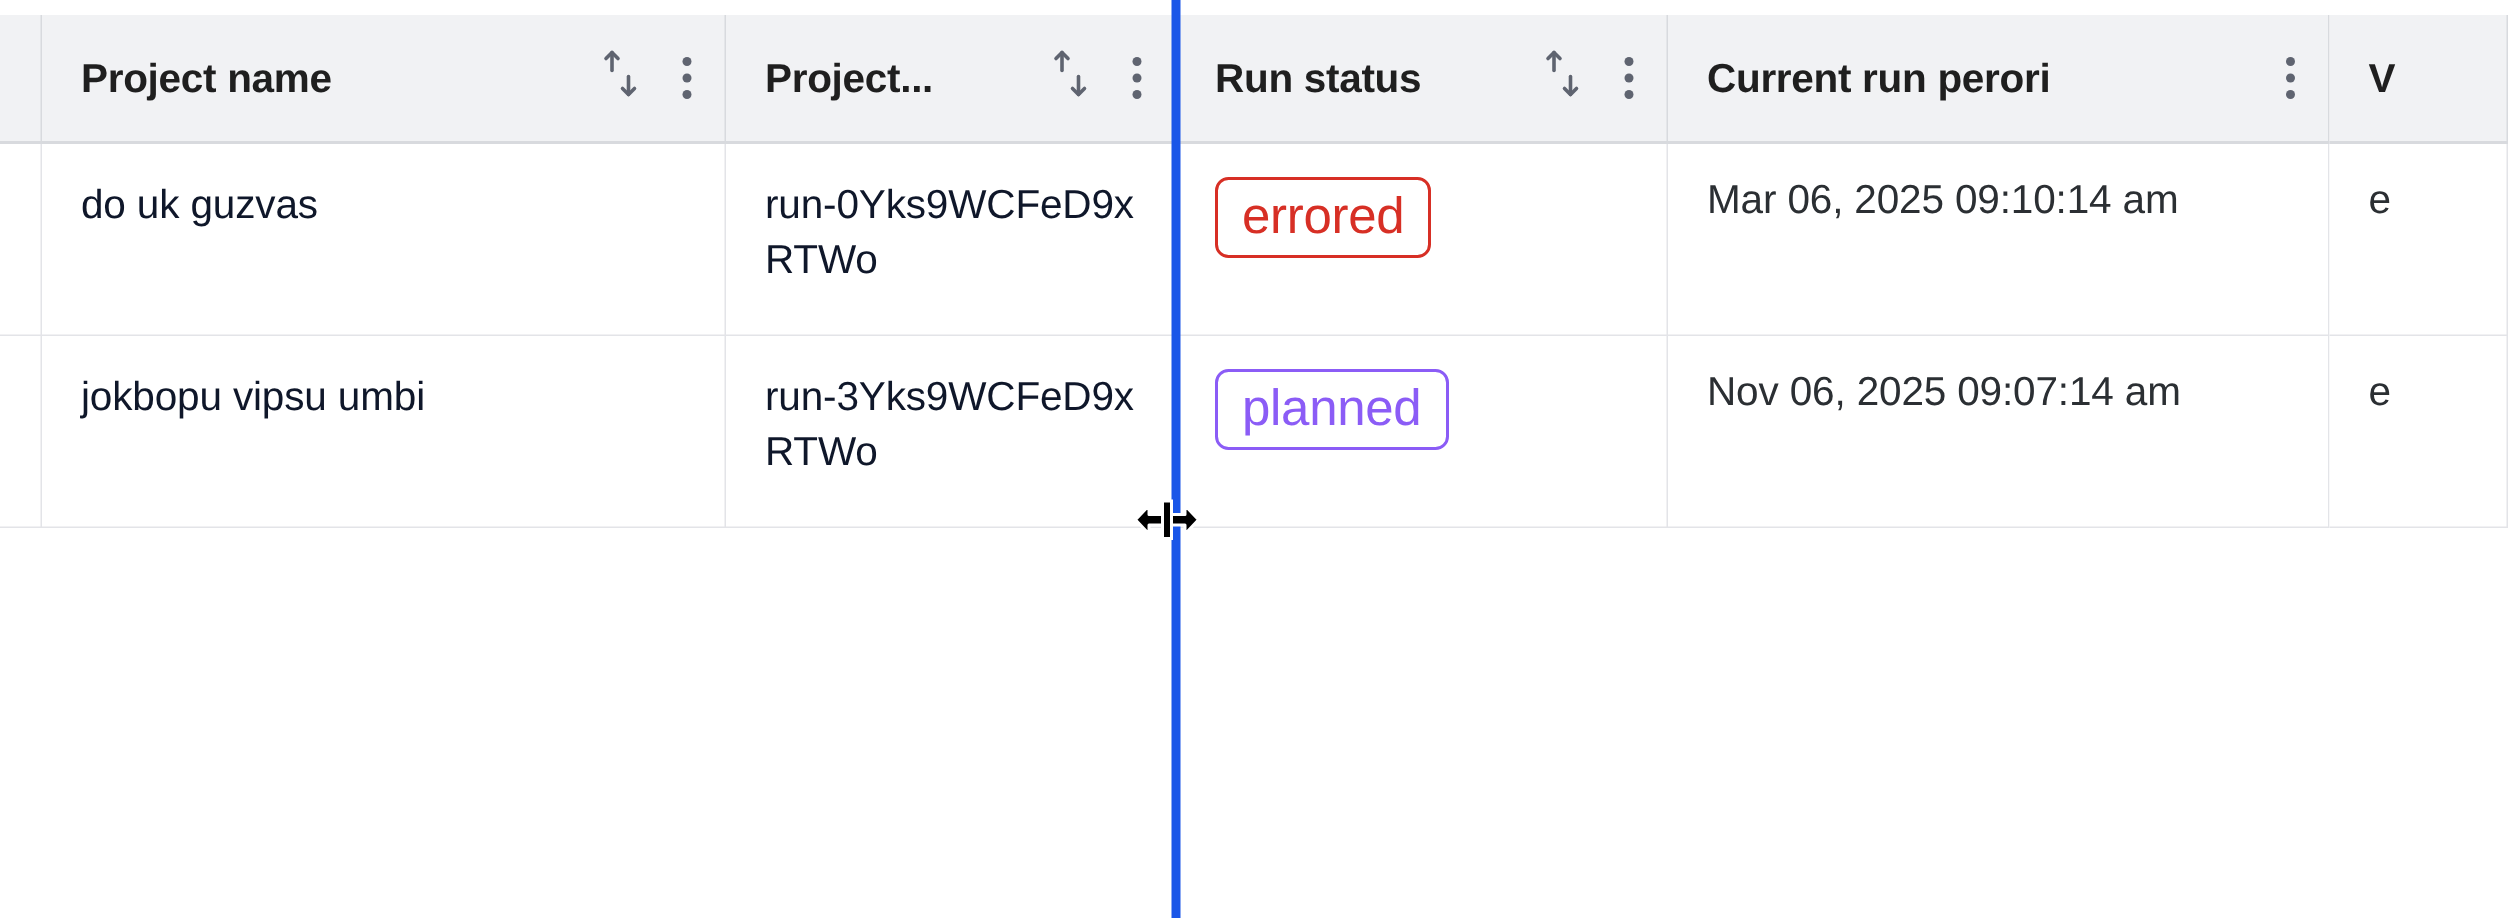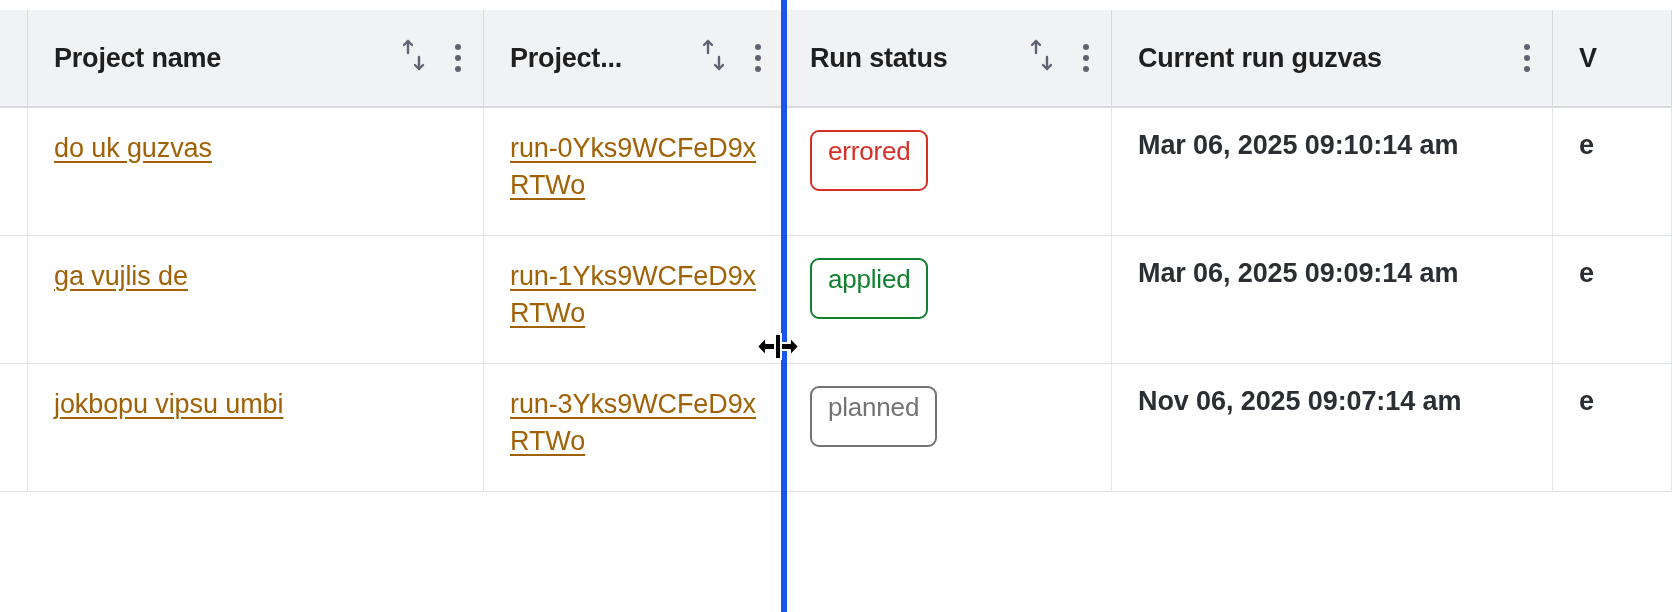--- a/index.html
+++ b/index.html
@@ -17,7 +17,7 @@
   
   .tbl thead th {
     background:#f1f2f4;
-    height:98px;
+    height:86px;
     border-bottom:2px solid #d8dade;
     border-right:1px solid #d8dade;
     padding:0 0 0 26px;

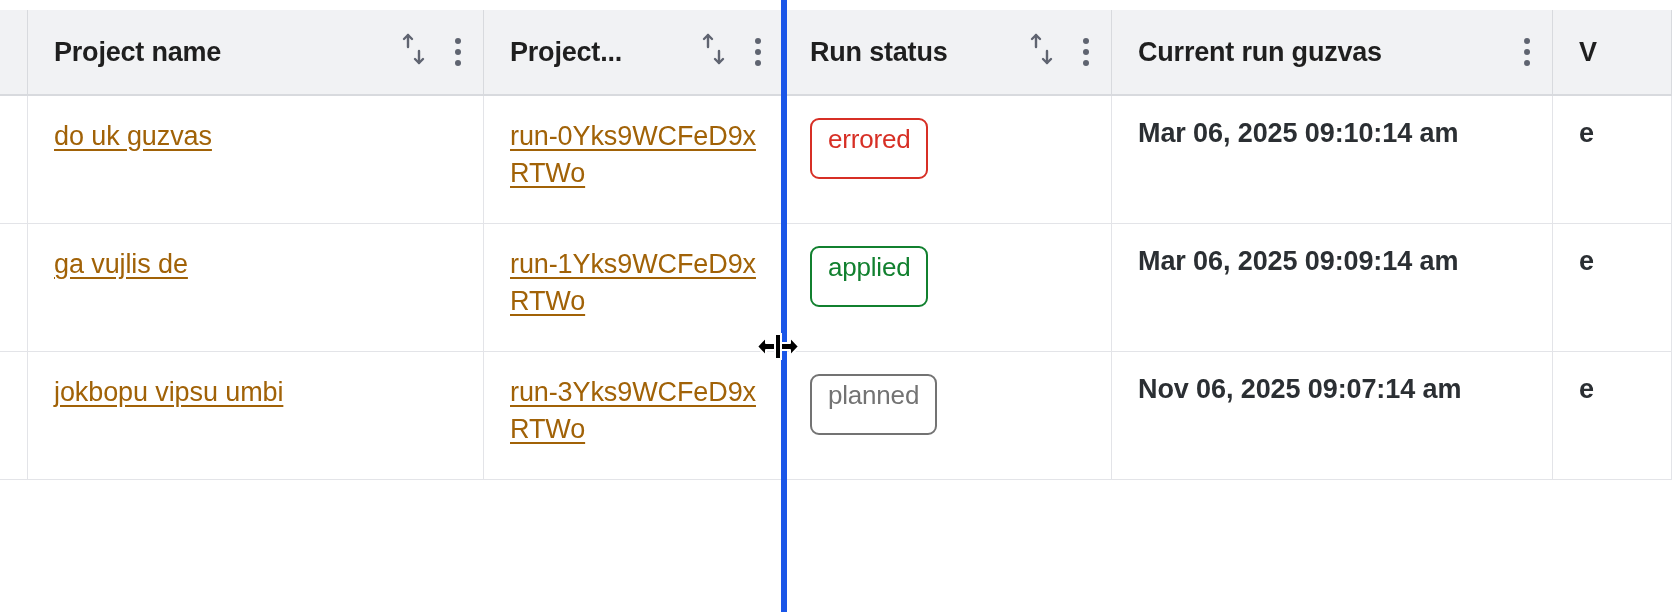--- a/index.html
+++ b/index.html
@@ -162,7 +162,7 @@
           </th>
           <th>
             <div class="hdr-inner">
-              <span class="hdr-label">Current run guzvas</span>
+              <span class="hdr-label">Current run perori</span>
               <span class="hdr-spring"></span>
               <span class="kebab">
                 <i></i>

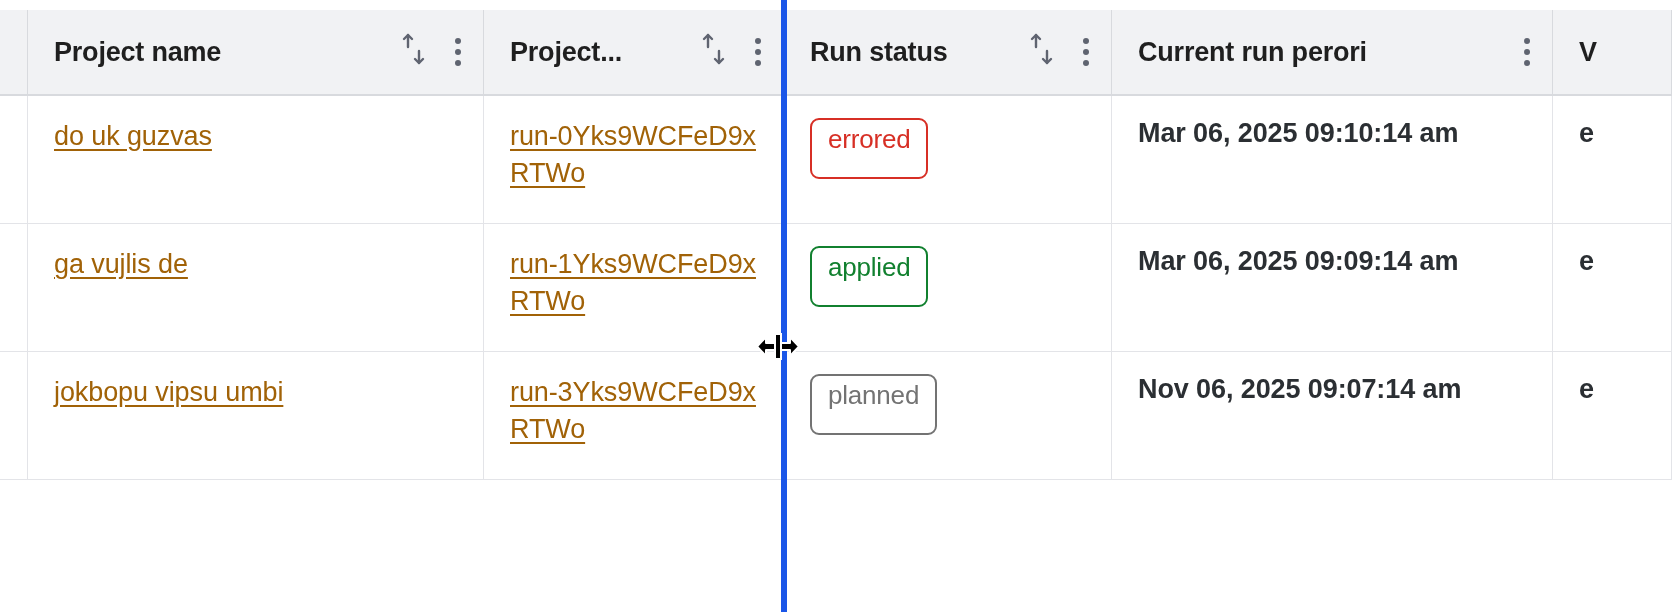--- a/index.html
+++ b/index.html
@@ -55,8 +55,7 @@
   .tbl tbody td.nowrap { white-space:nowrap;font-weight:bold; }
 
   a.cell-link {
-    color:#a16207;
-    text-decoration:underline;
+    color:#0f172a;
     text-underline-offset:4px;
     font-size:27px;
     line-height:1.38;

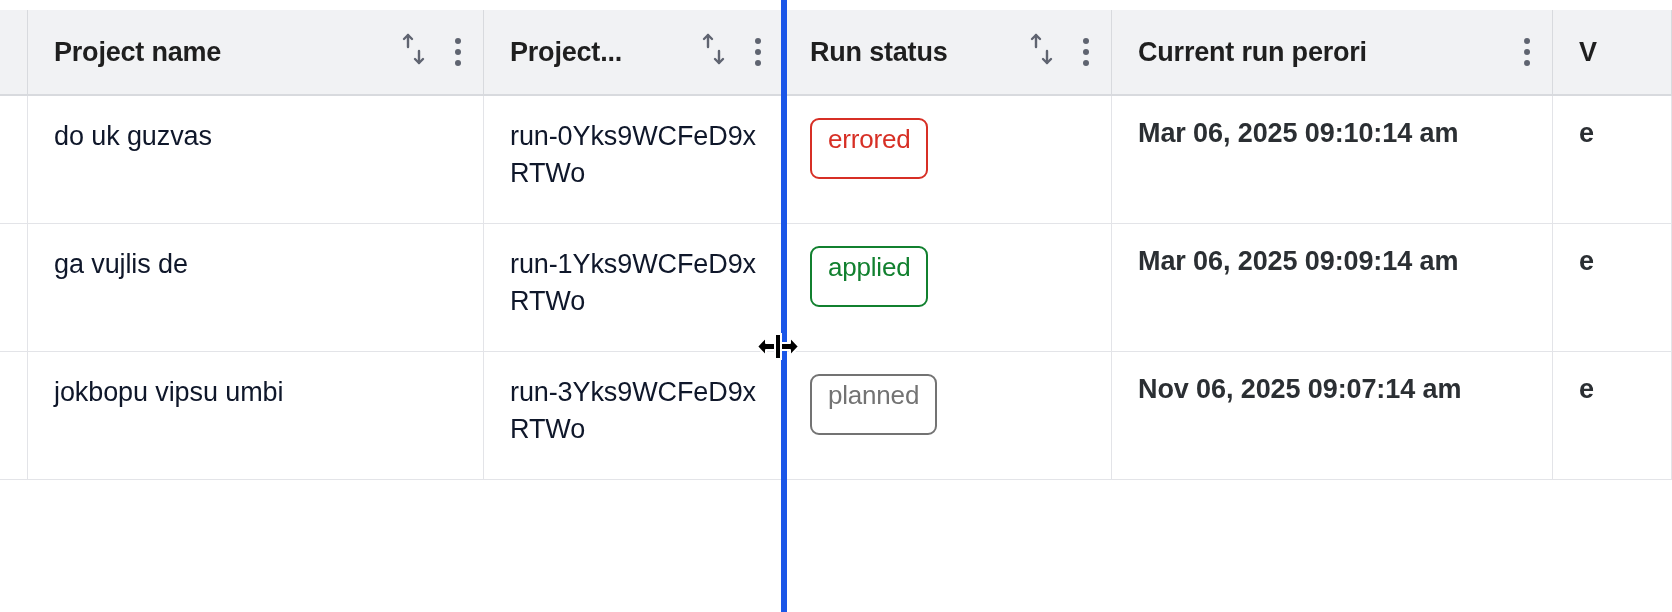--- a/index.html
+++ b/index.html
@@ -69,8 +69,8 @@
     display:inline-block;
     border:2px solid currentColor;
     border-radius:9px;
-    padding:5px 16px 23px;
-    font-size:26px;
+    padding:5px 16px 7px;
+    font-size:34px;
     line-height:1.12;
     letter-spacing:-0.2px;
     background:transparent;

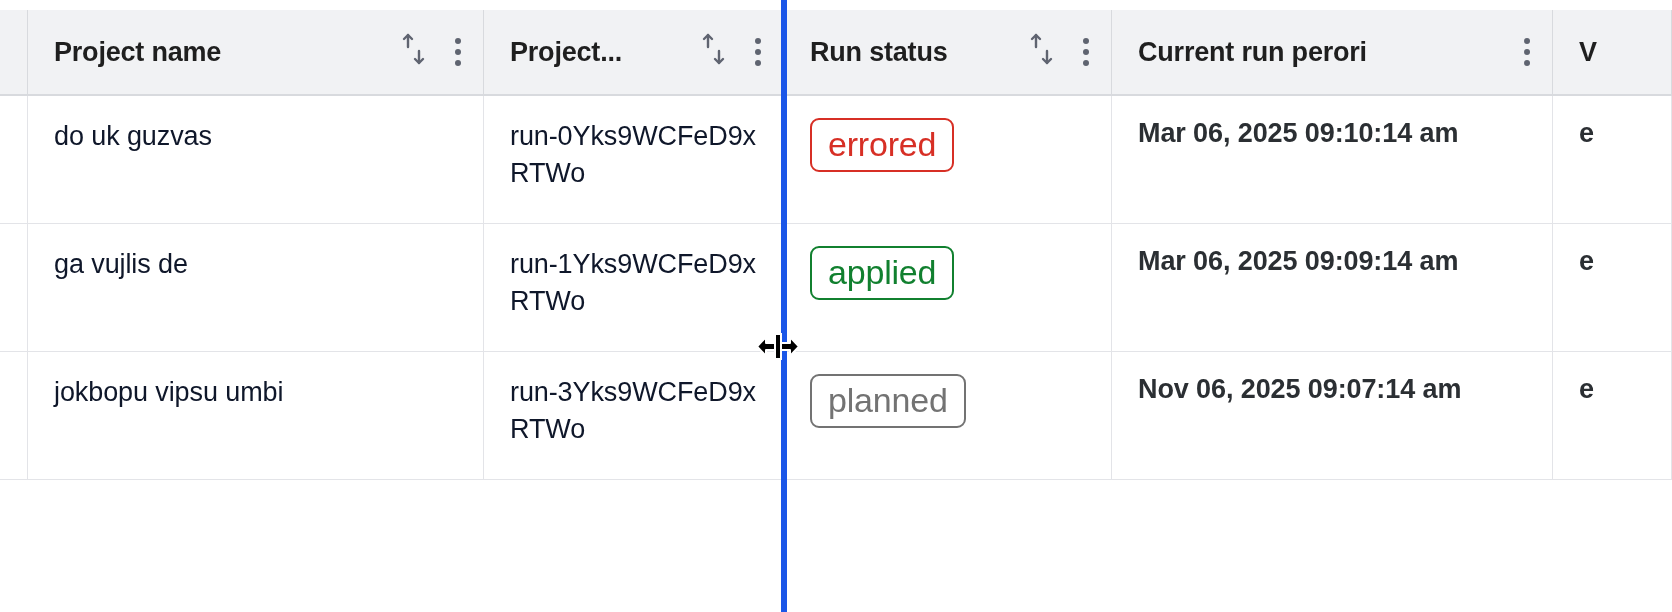--- a/index.html
+++ b/index.html
@@ -52,7 +52,7 @@
     overflow:hidden;
   }
   .tbl tbody td.spacer { padding:0; border-right:1px solid #e3e4e8; }
-  .tbl tbody td.nowrap { white-space:nowrap;font-weight:bold; }
+  .tbl tbody td.nowrap { white-space:nowrap; }
 
   a.cell-link {
     color:#0f172a;

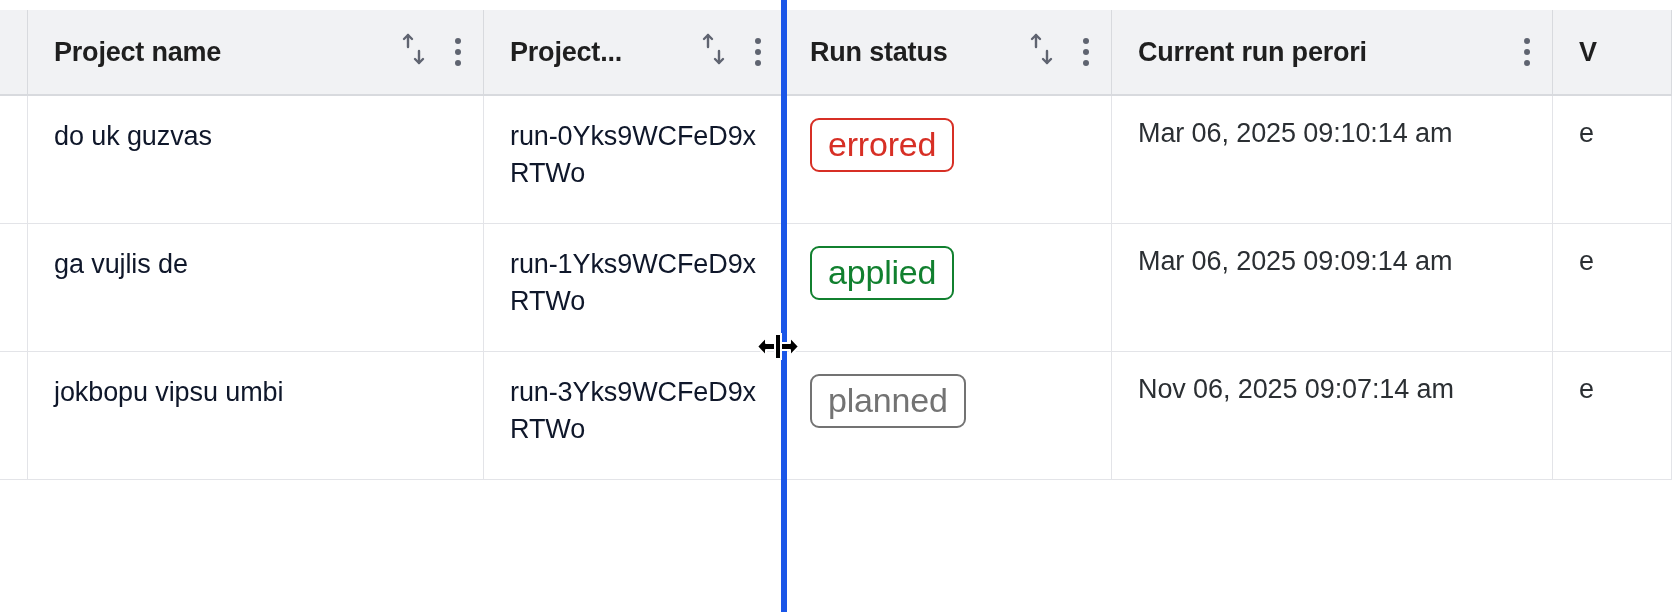--- a/index.html
+++ b/index.html
@@ -189,14 +189,6 @@
         </tr>
         <tr>
           <td class="spacer"></td>
-          <td><a class="cell-link plain">ga vujlis de</a></td>
-          <td><a class="cell-link">run-1Yks9WCFeD9xRTWo</a></td>
-          <td><span class="badge" style="color:#11802f">applied</span></td>
-          <td class="nowrap"><span>Mar 06, 2025 09:09:14 am</span></td>
-          <td class="nowrap"><span>e</span></td>
-        </tr>
-        <tr>
-          <td class="spacer"></td>
           <td><a class="cell-link plain">jokbopu vipsu umbi</a></td>
           <td><a class="cell-link">run-3Yks9WCFeD9xRTWo</a></td>
           <td><span class="badge" style="color:#737373">planned</span></td>

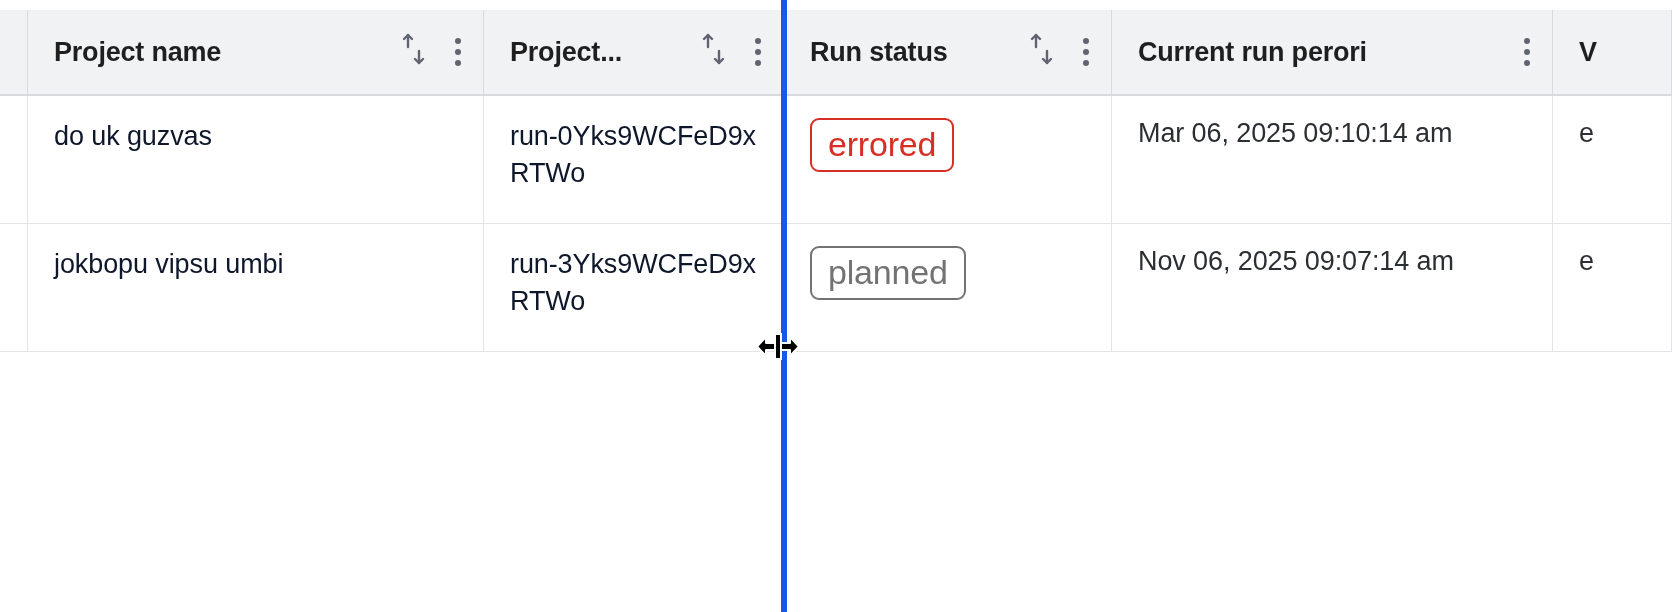--- a/index.html
+++ b/index.html
@@ -191,7 +191,7 @@
           <td class="spacer"></td>
           <td><a class="cell-link plain">jokbopu vipsu umbi</a></td>
           <td><a class="cell-link">run-3Yks9WCFeD9xRTWo</a></td>
-          <td><span class="badge" style="color:#737373">planned</span></td>
+          <td><span class="badge" style="color:#8b5cf6">planned</span></td>
           <td class="nowrap"><span>Nov 06, 2025 09:07:14 am</span></td>
           <td class="nowrap"><span>e</span></td>
         </tr>

